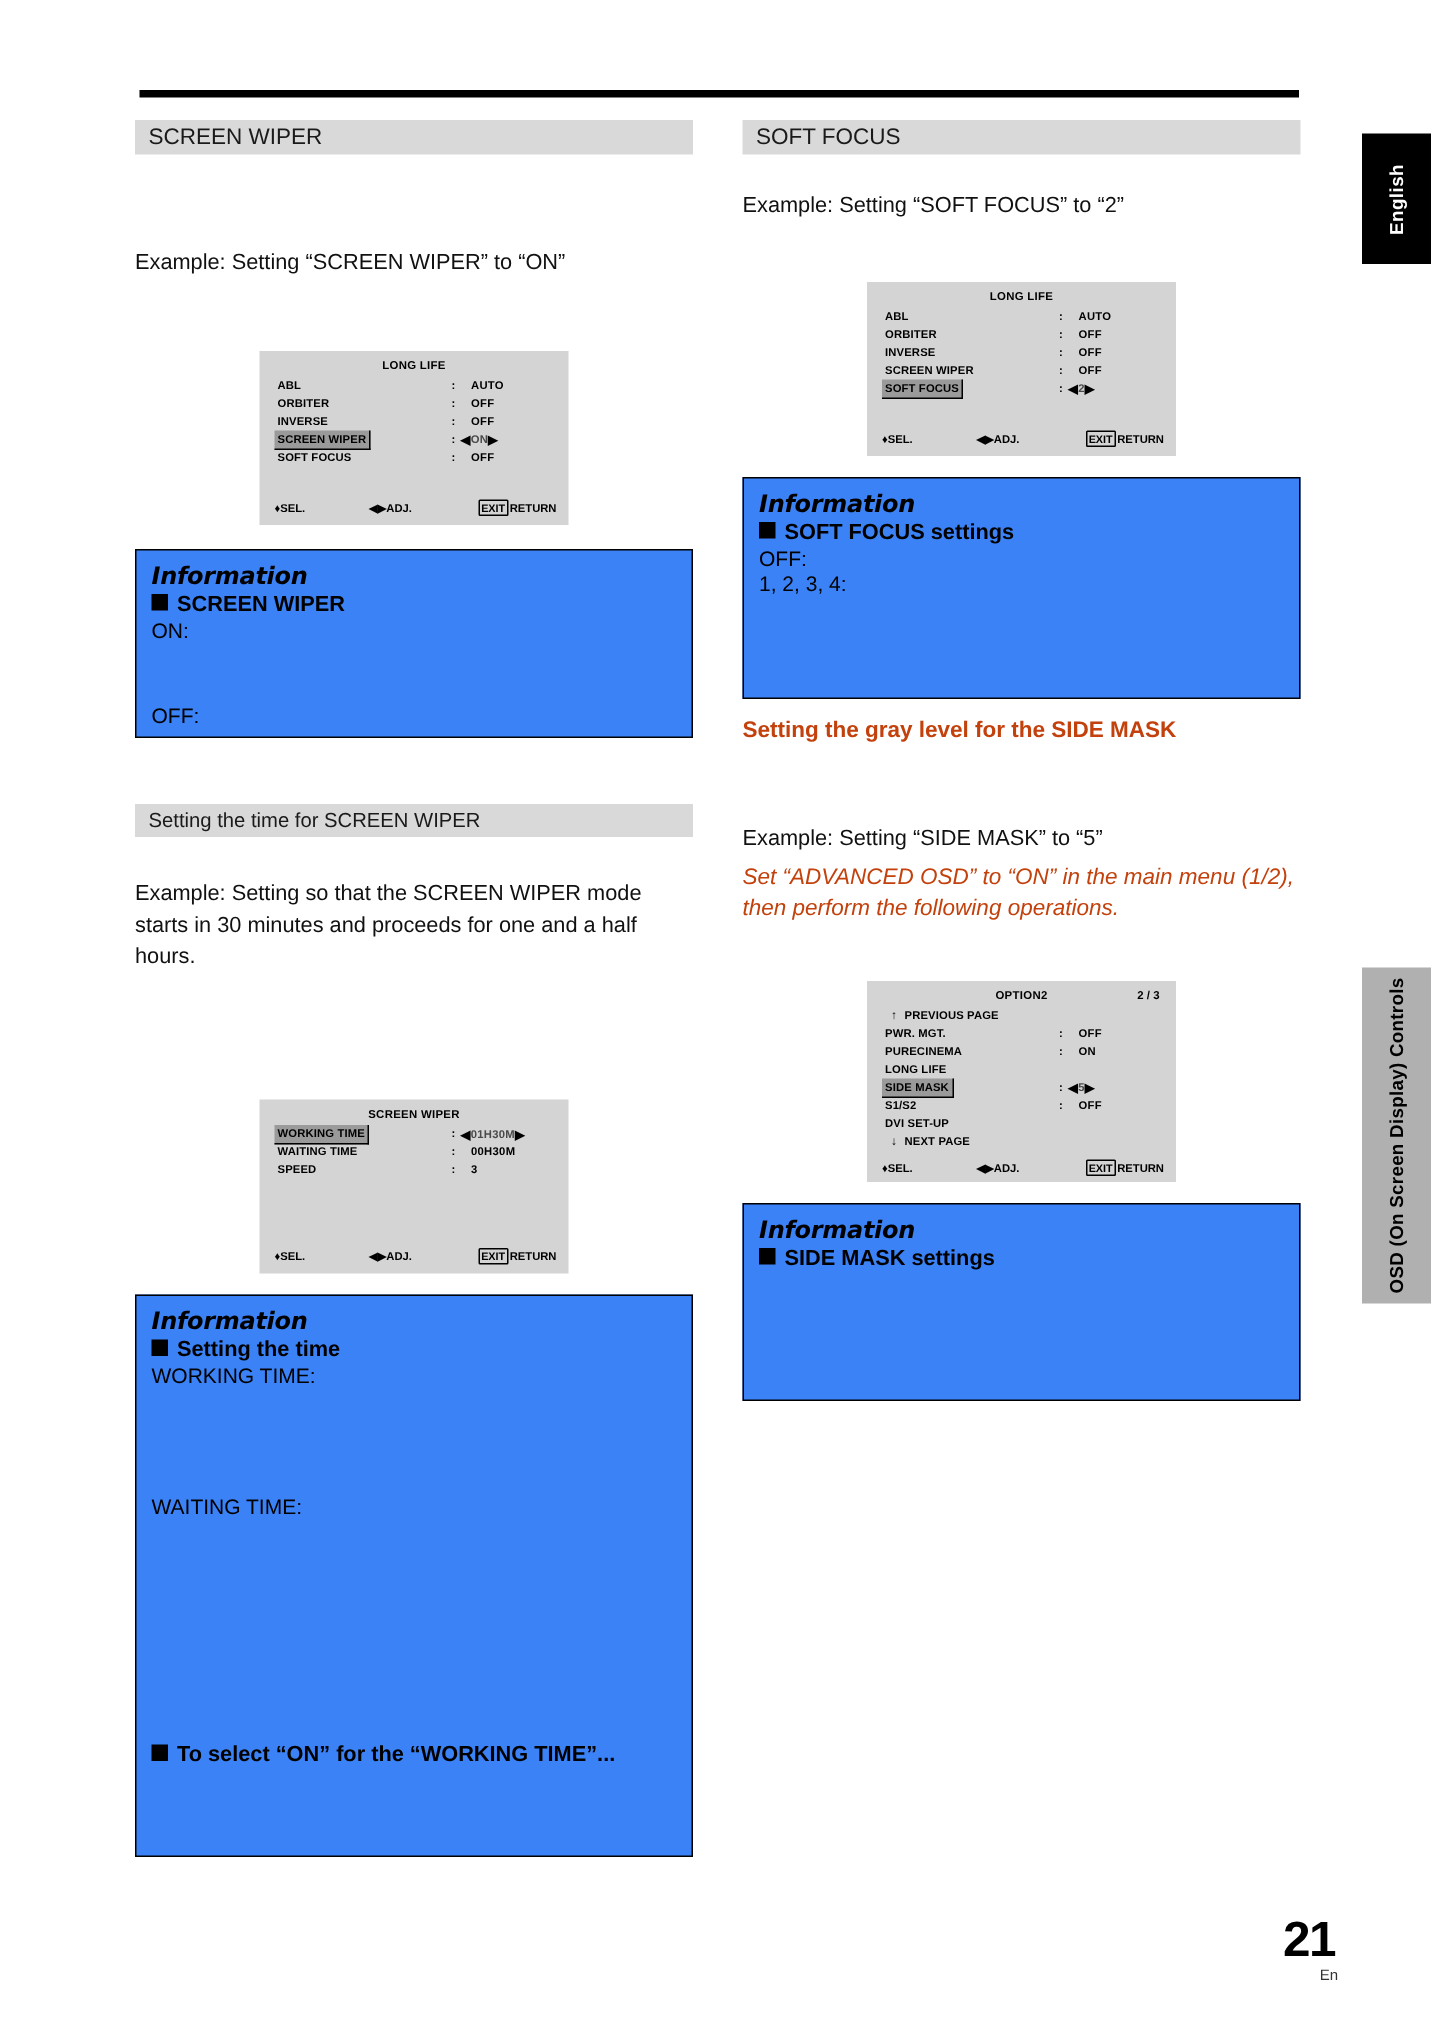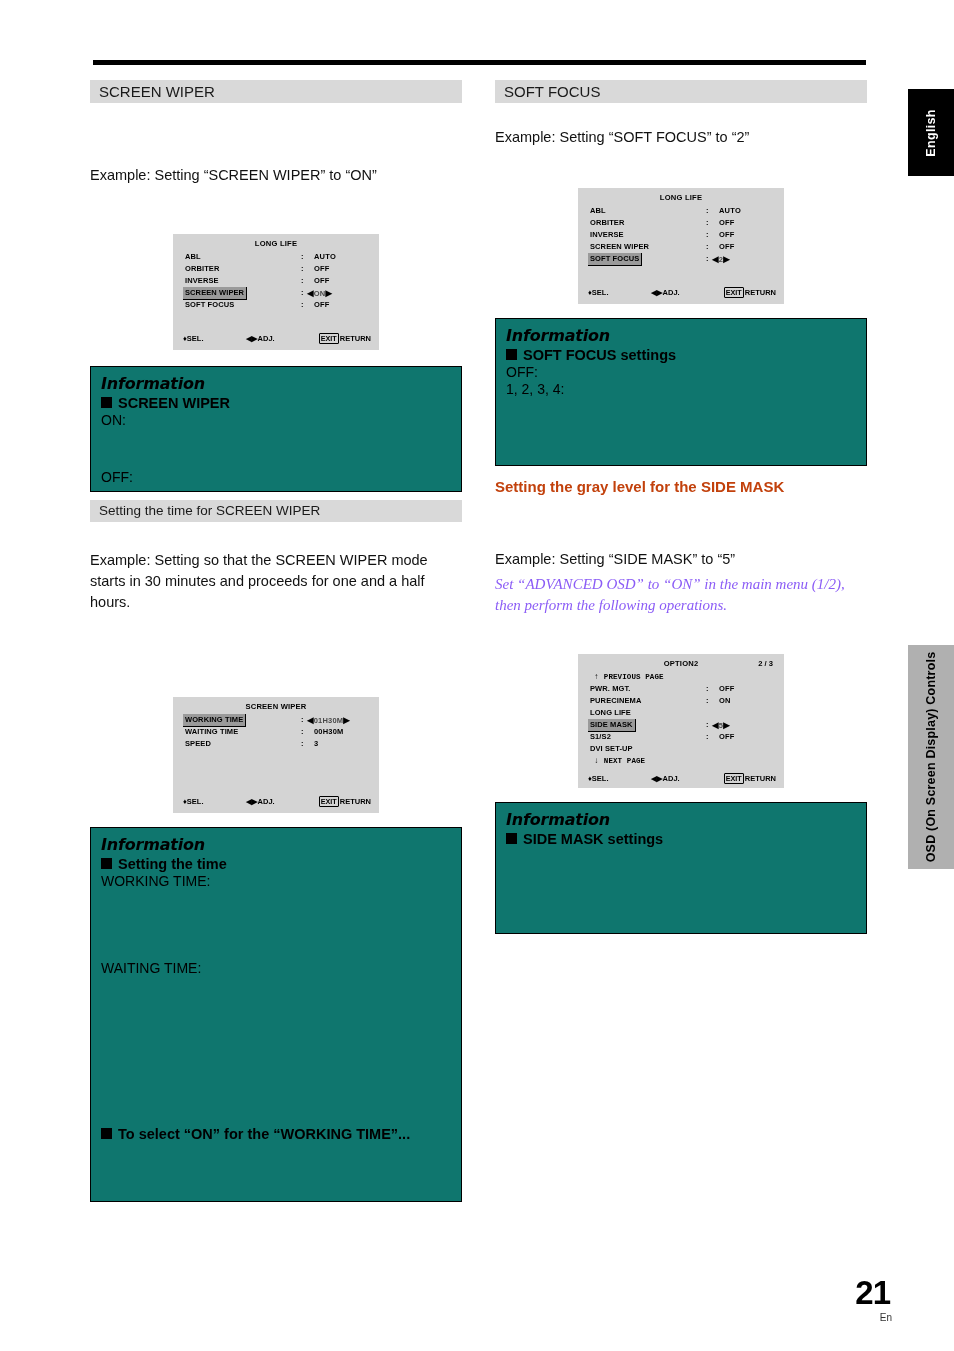--- a/index.html
+++ b/index.html
@@ -196,7 +196,7 @@
   .info-box {
     border: 1.5px solid #000;
     padding: 7px 10px 8px 10px;
-    background: #0f766e;
+    background: #3b82f6;
   }
   .info-box .info-title {
     font-family: "DejaVu Sans", sans-serif;

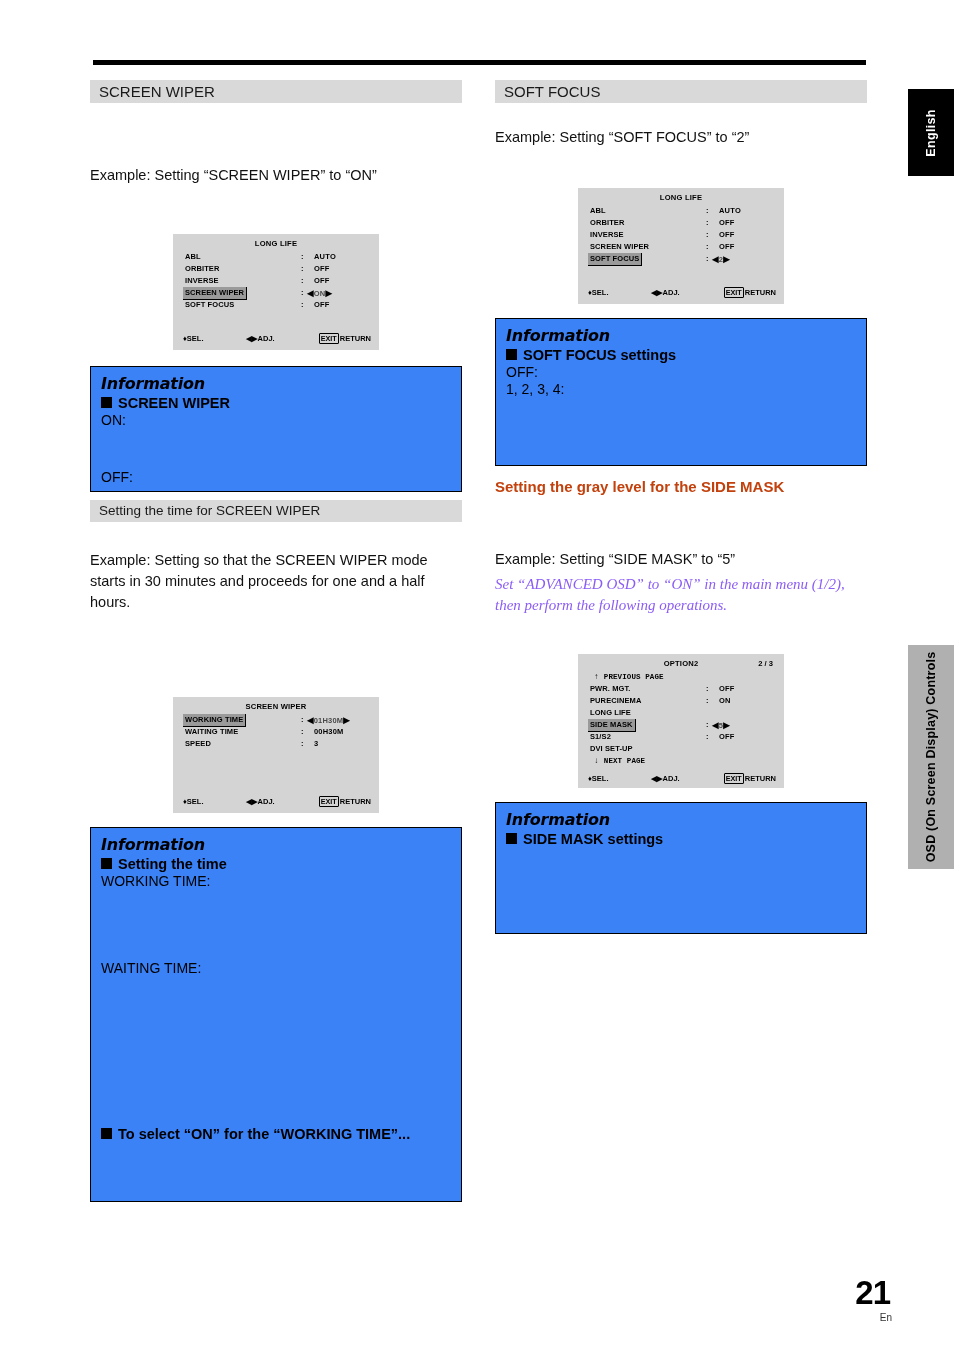--- a/index.html
+++ b/index.html
@@ -75,7 +75,7 @@
     color: #1a1a1a;
     margin: 0;
   }
-  .sec-bar.small { font-size: 13.5px; height: 22px; line-height: 22px; }
+  .sec-bar.small { font-size: 13.5px; height: 22px; line-height: 22px; margin-top: 36px; }
 
   
   p.body {

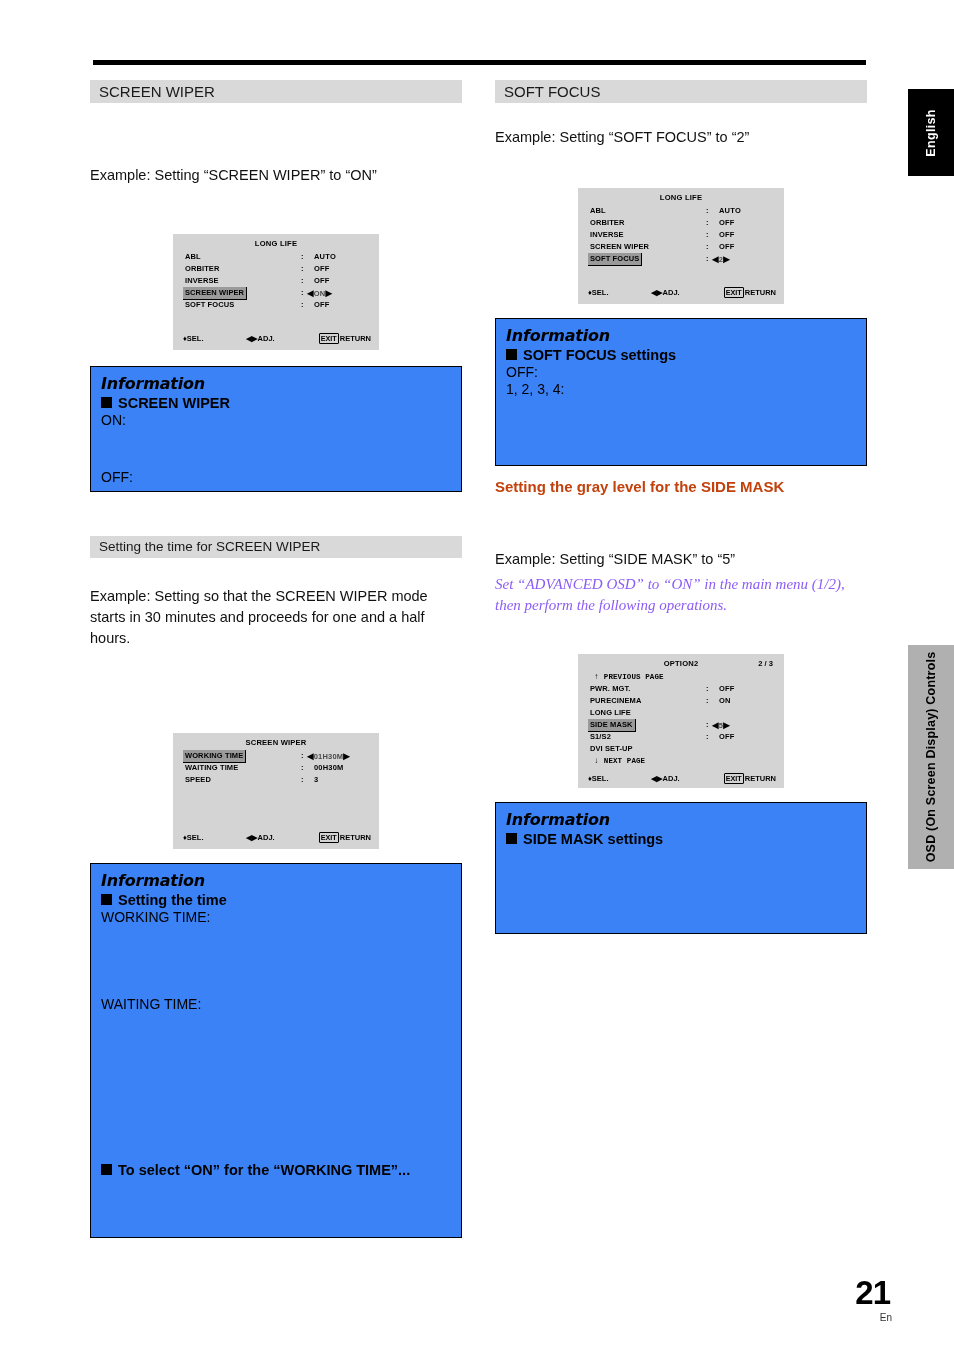--- a/index.html
+++ b/index.html
@@ -86,11 +86,11 @@
   }
   p.body-italic {
     margin: 0;
-    font-family: Liberation Serif, serif;
+    font-family: Liberation Sans, sans-serif;
     font-style: italic;
     font-size: 15px;
     line-height: 1.42;
-    color: #8b5cf6;
+    color: #c2410c;
   }
   h3.sub-head {
     margin: 0;

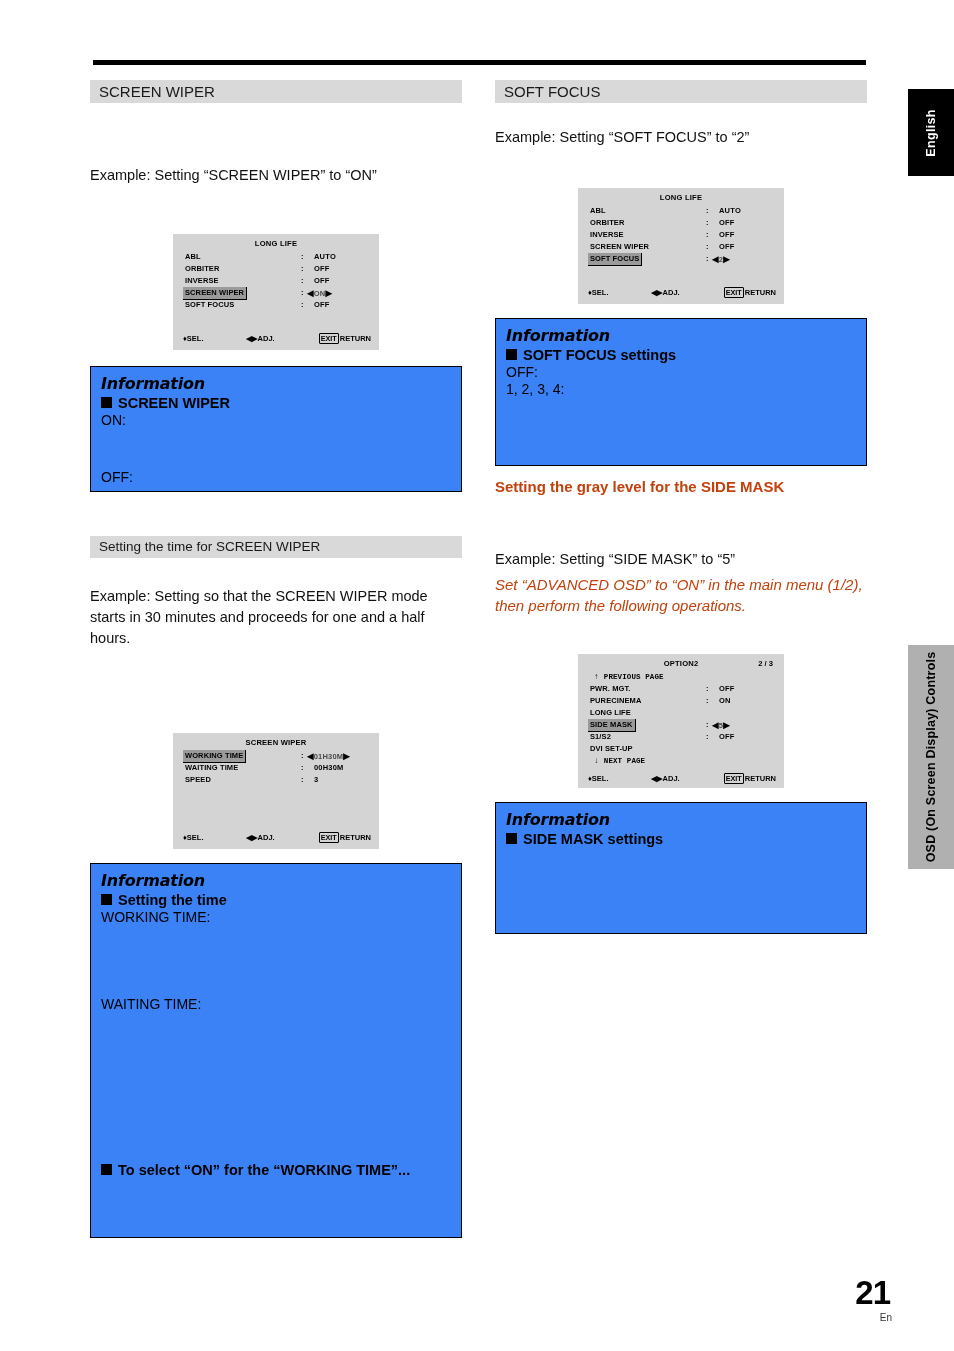--- a/index.html
+++ b/index.html
@@ -171,7 +171,7 @@
     font-size: 8px;
     margin-right: 3px;
   }
-  .osd .row.indent { padding-left: 6px; font-family: Liberation Mono, monospace; }
+  .osd .row.indent { padding-left: 6px; }
 
   .osd .footer {
     position: absolute;

